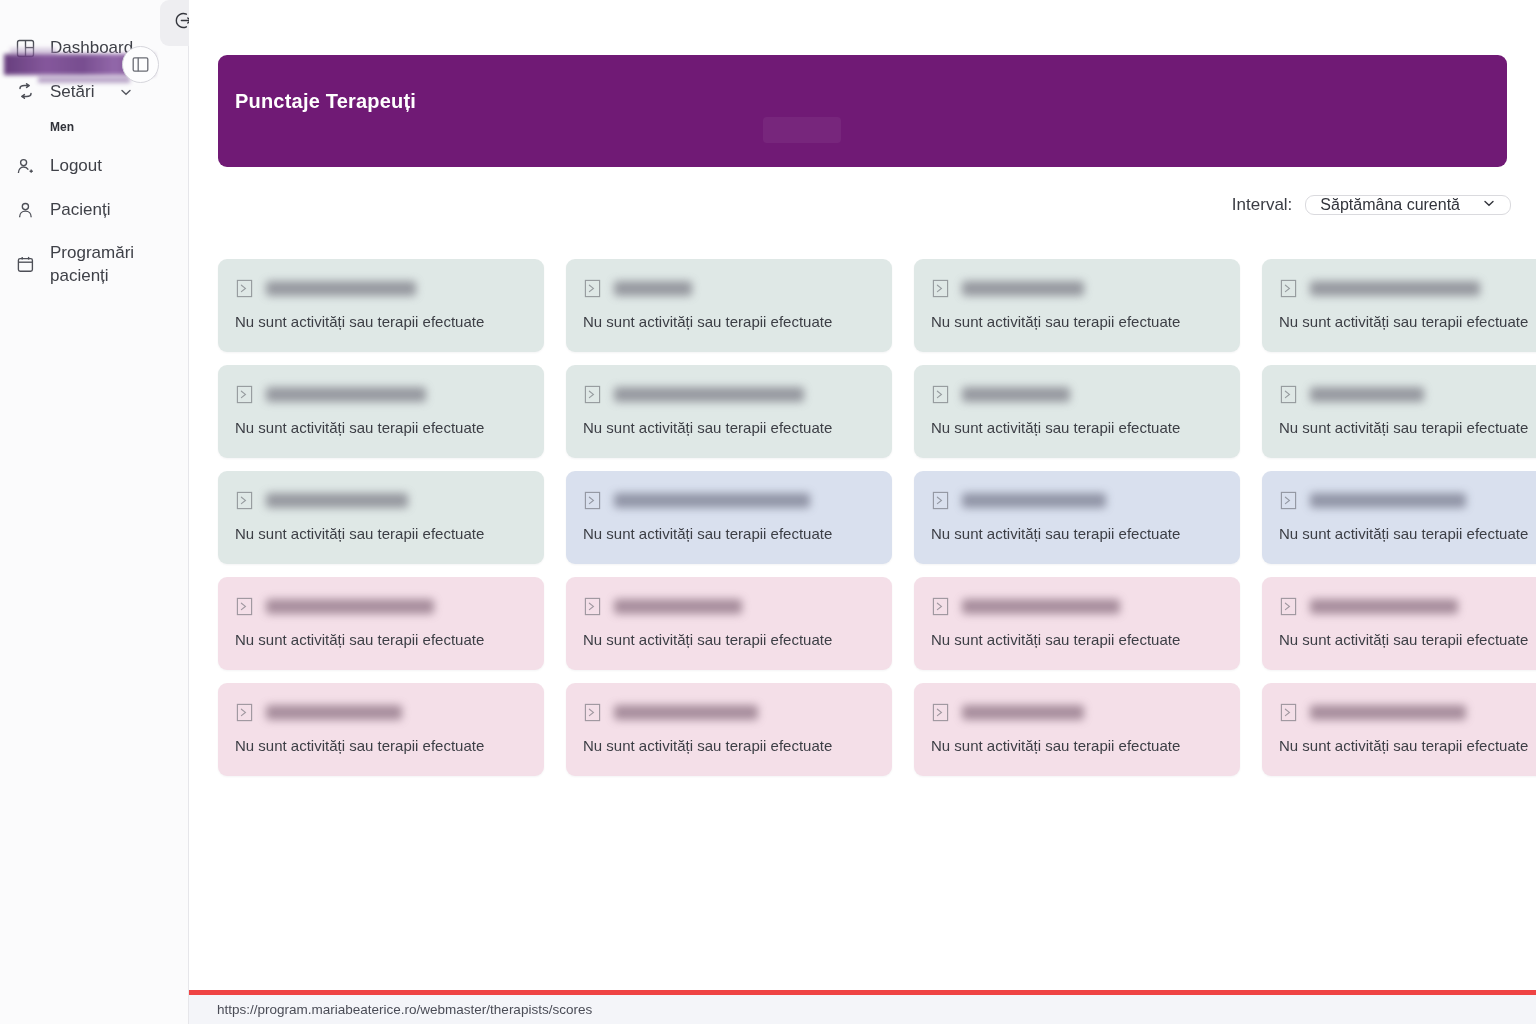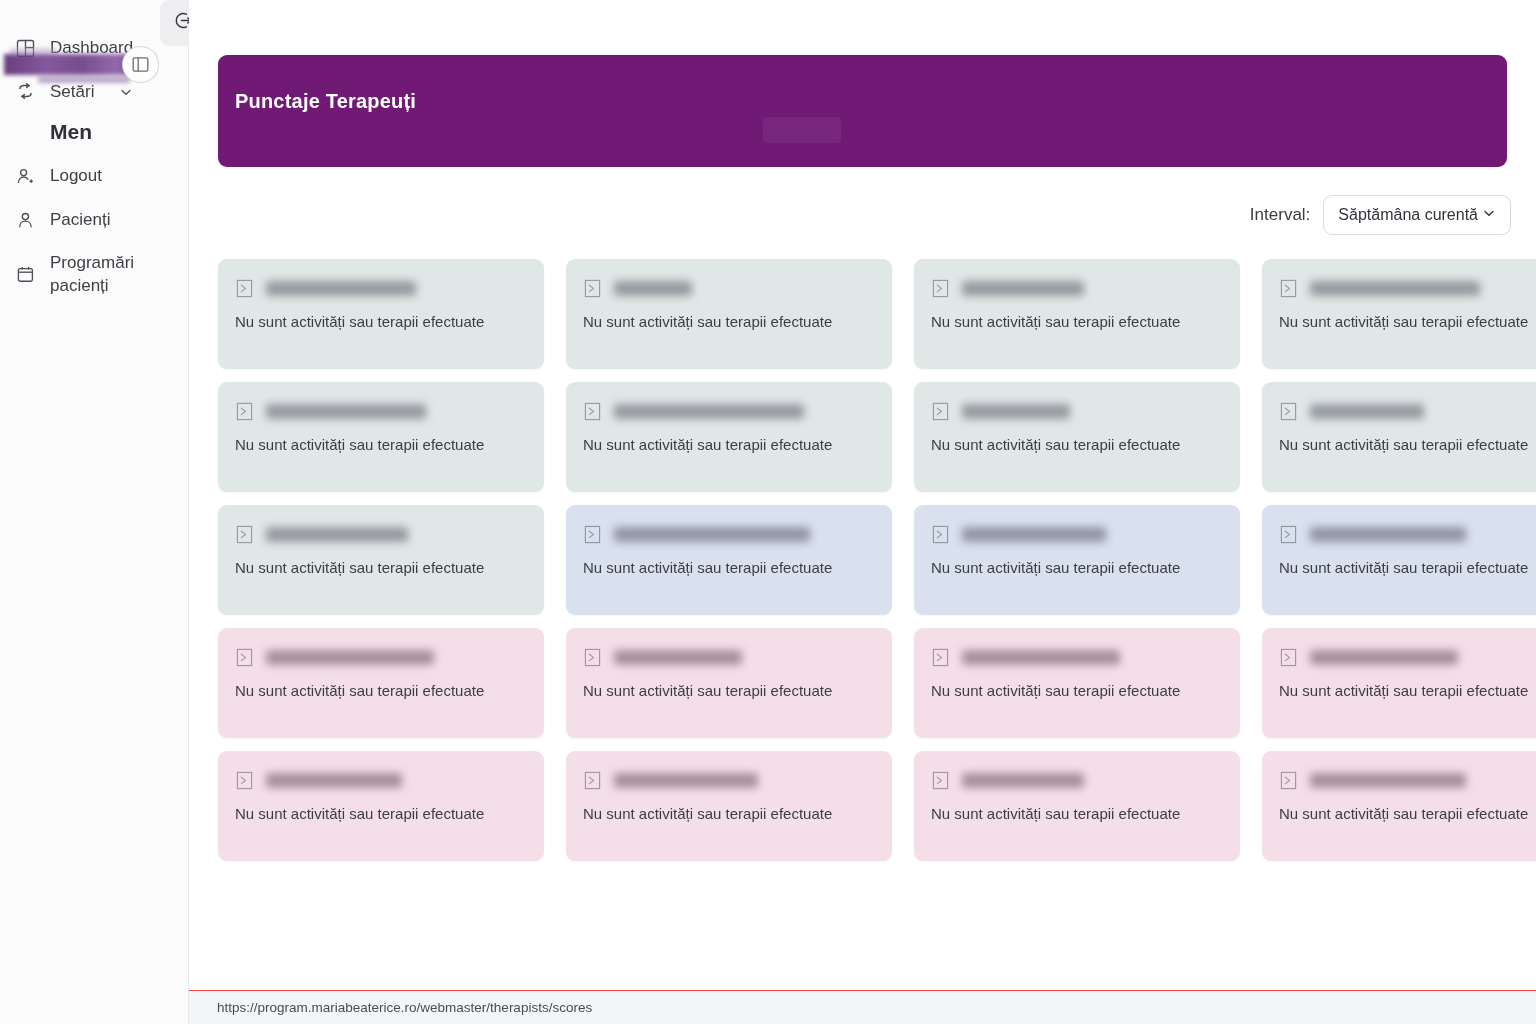--- a/index.html
+++ b/index.html
@@ -105,7 +105,7 @@
 
   .nav-sub {
     padding: 6px 14px 10px 50px;
-    font-size: 21px;
+    font-size: 12px;
     font-weight: bold;
     color: #2f3138;
     cursor: pointer;

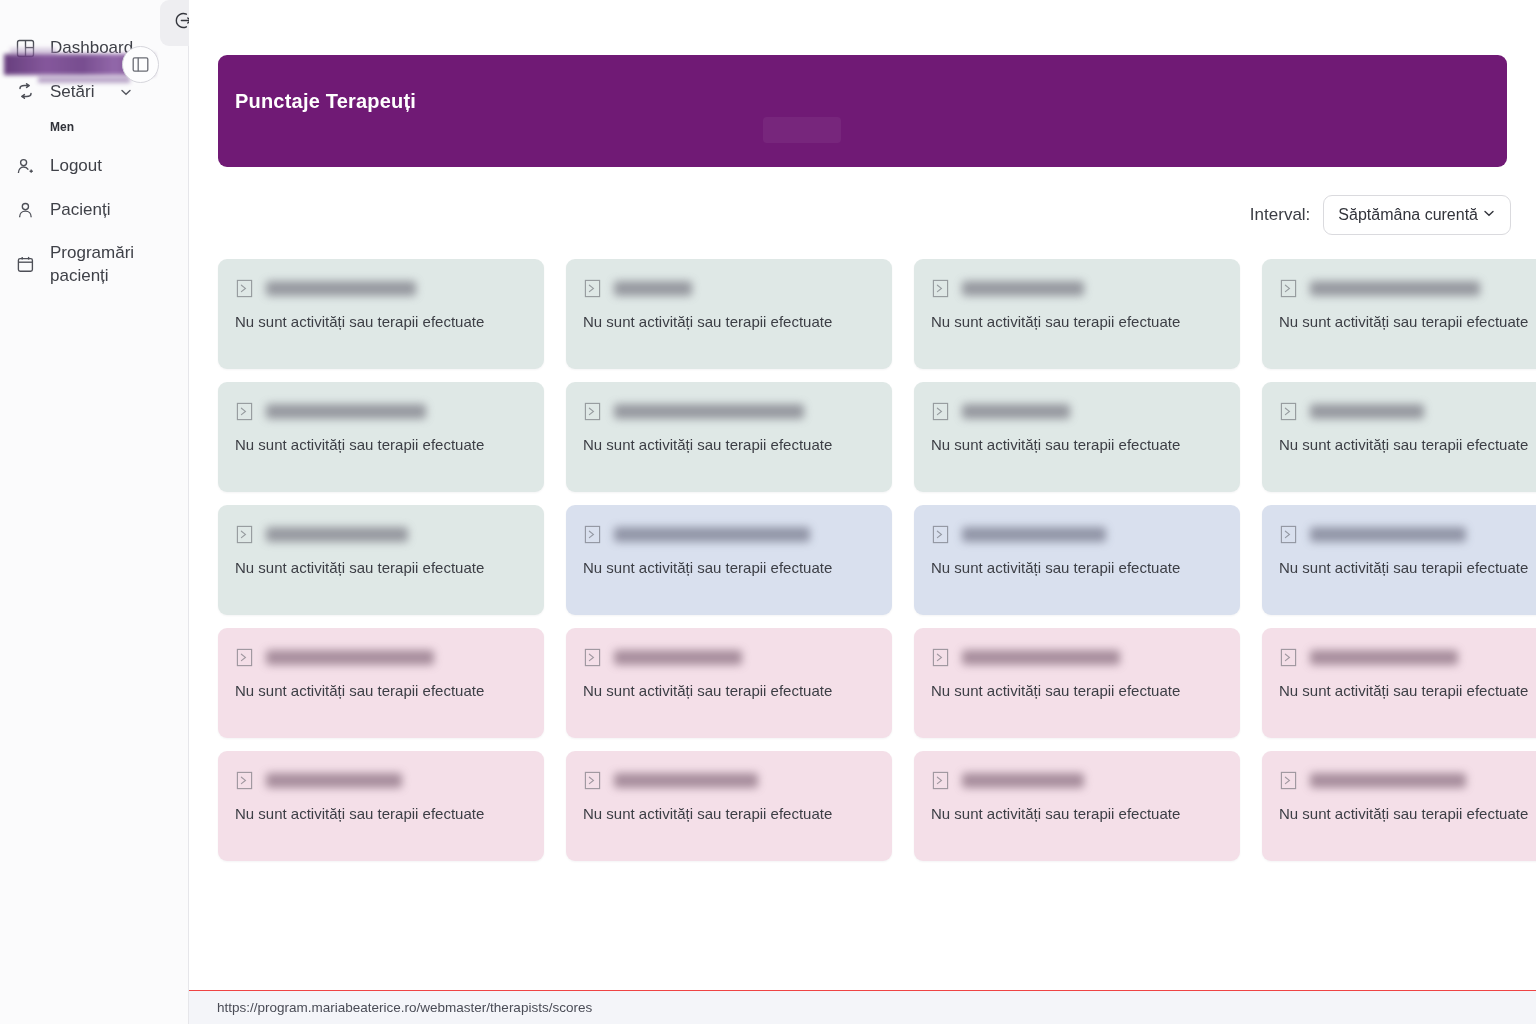--- a/index.html
+++ b/index.html
@@ -168,11 +168,11 @@
   #interval-select {
     display: flex;
     align-items: center;
-    gap: 4px;
+    gap: 22px;
     border: 1px solid #dadade;
     border-radius: 9px;
     background: #fff;
-    padding: 10px 14px;
+    padding: 0 14px;
     font-size: 16px;
     color: #32343b;
     cursor: pointer;

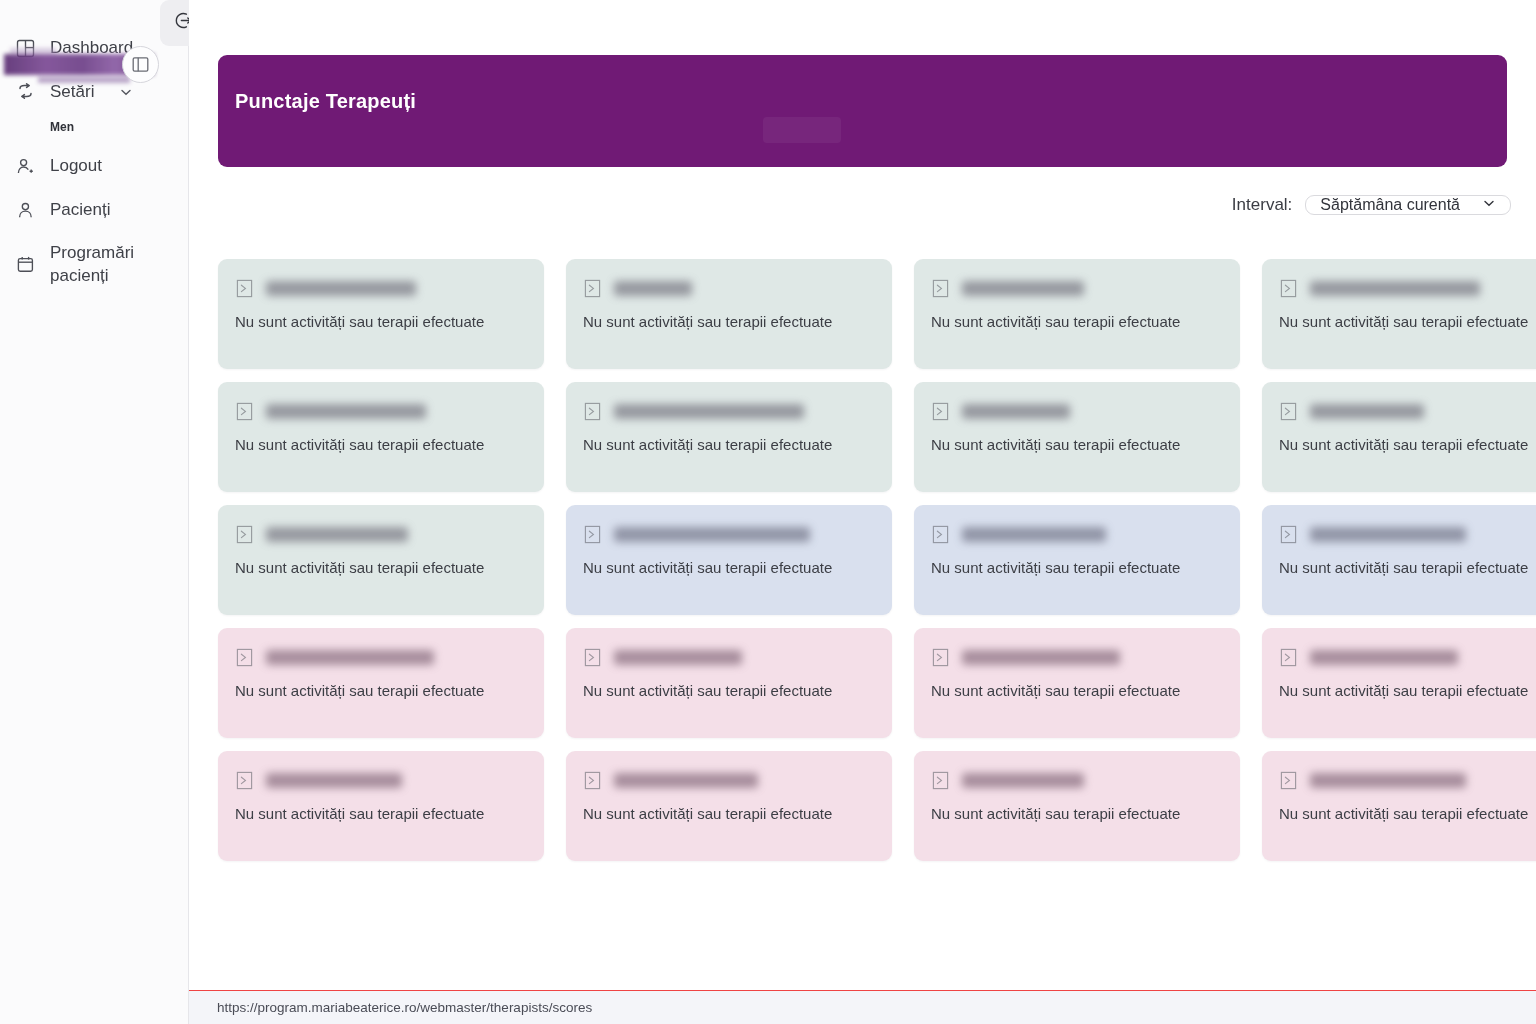--- a/index.html
+++ b/index.html
@@ -190,7 +190,7 @@
   }
 
   .card {
-    height: 110px;
+    height: 93px;
     border-radius: 9px;
     padding: 18px 17px 0 17px;
     position: relative;

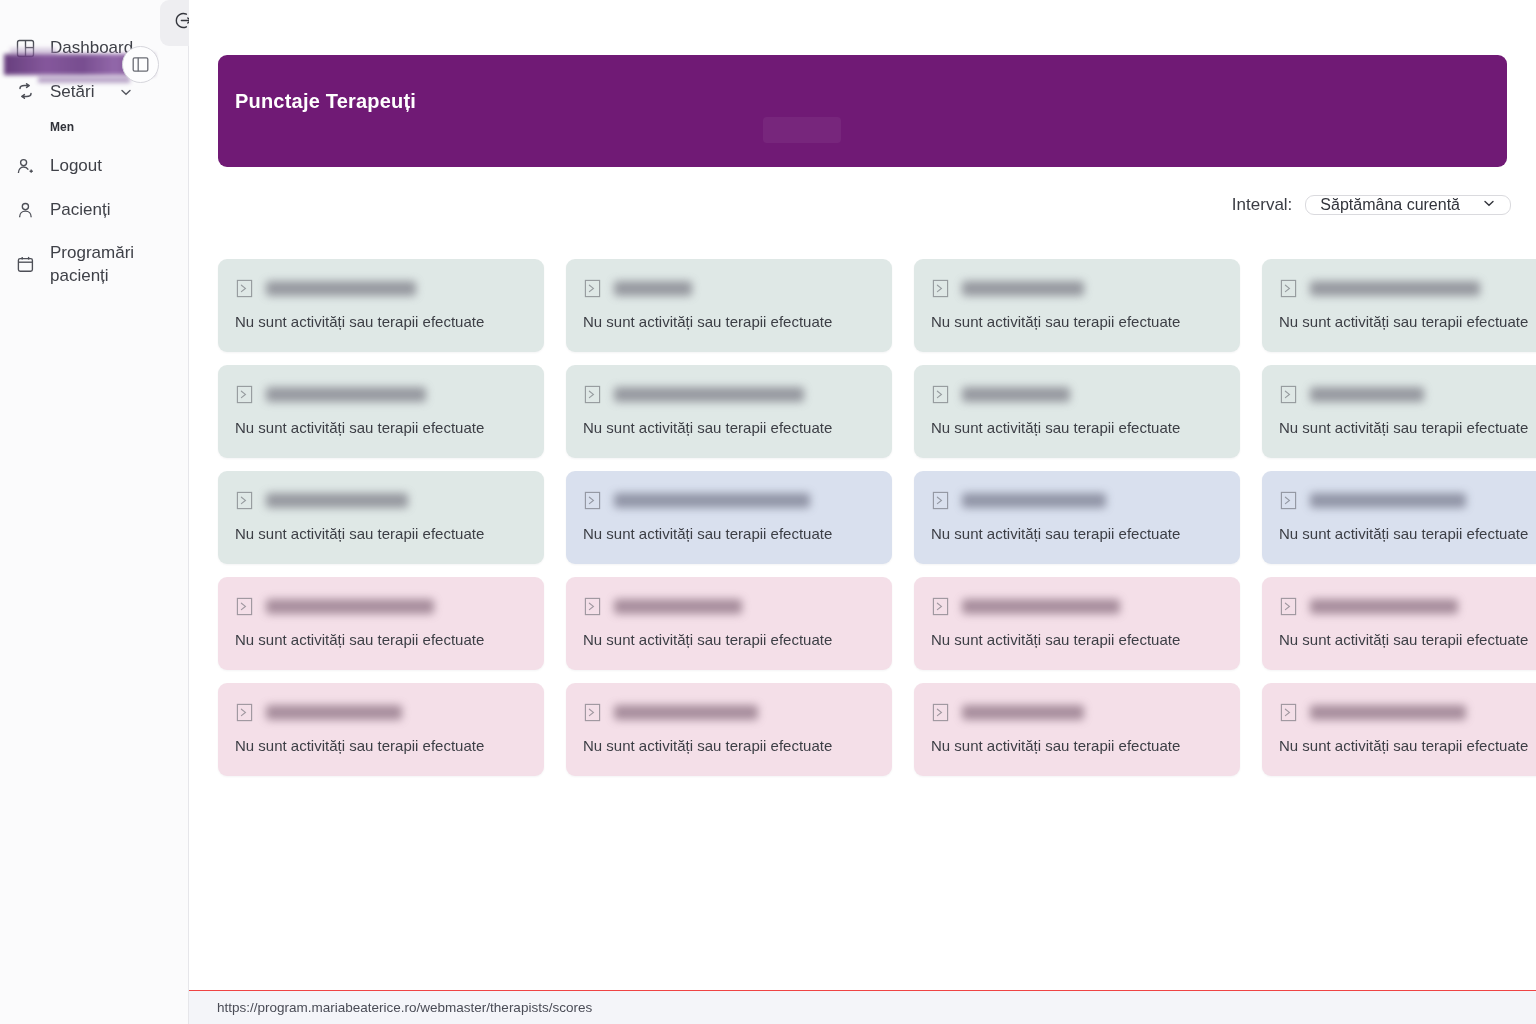--- a/index.html
+++ b/index.html
@@ -242,7 +242,7 @@
     width: 1347px;
     height: 34px;
     background: #f4f5f9;
-    border-top: 1px solid #ef4444;
+    border-top: 5px solid #ef4444;
     display: flex;
     align-items: center;
     padding-left: 28px;

